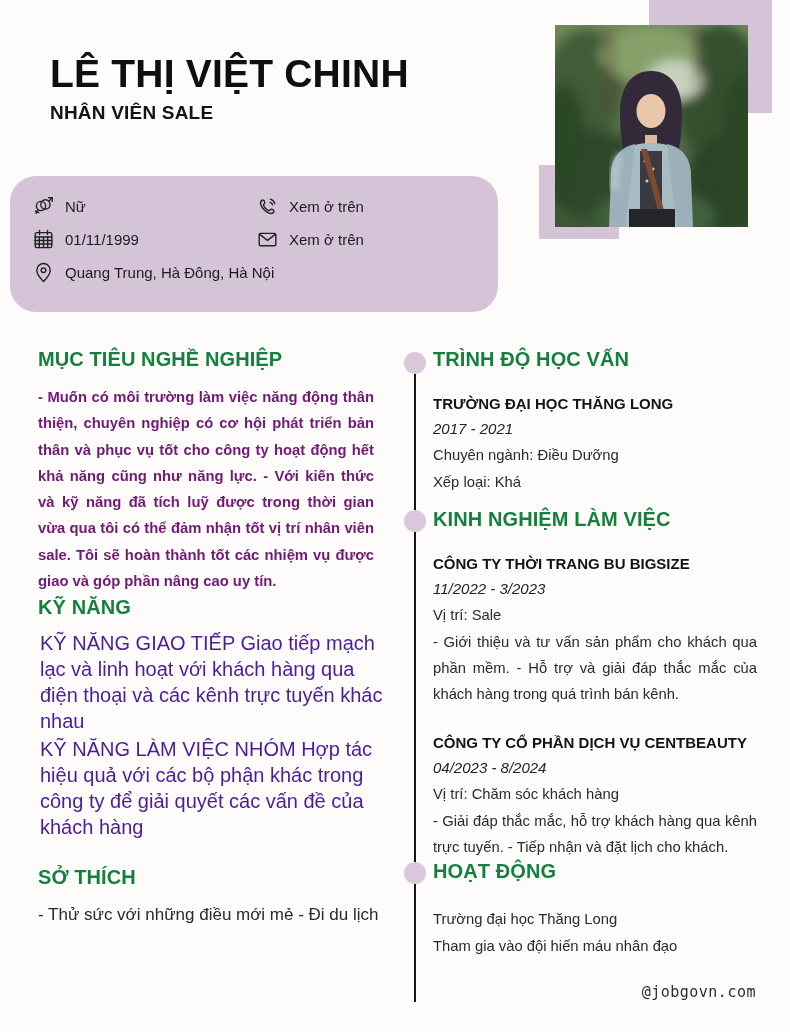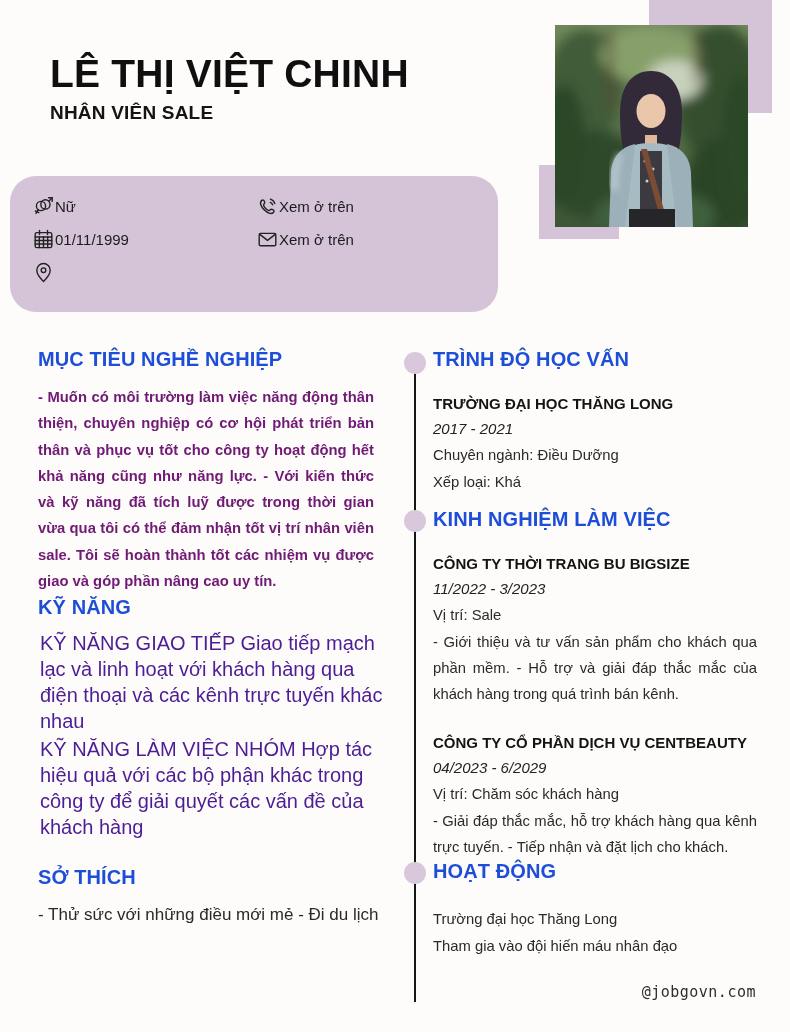--- a/index.html
+++ b/index.html
@@ -27,7 +27,7 @@
     position:absolute;left:10px;top:176px;width:488px;height:136px;
     background:var(--accent);border-radius:26px;z-index:2;
   }
-  .c-row{position:absolute;display:flex;align-items:center;font-size:15px;color:#1b1b1d;}
+  .c-row{position:absolute;display:flex;align-items:center;gap:10px;font-size:15px;color:#1b1b1d;}
   .c-ic{width:23px;height:23px;display:inline-flex;align-items:center;justify-content:center;}
   .c-ic svg{width:23px;height:23px;}
   

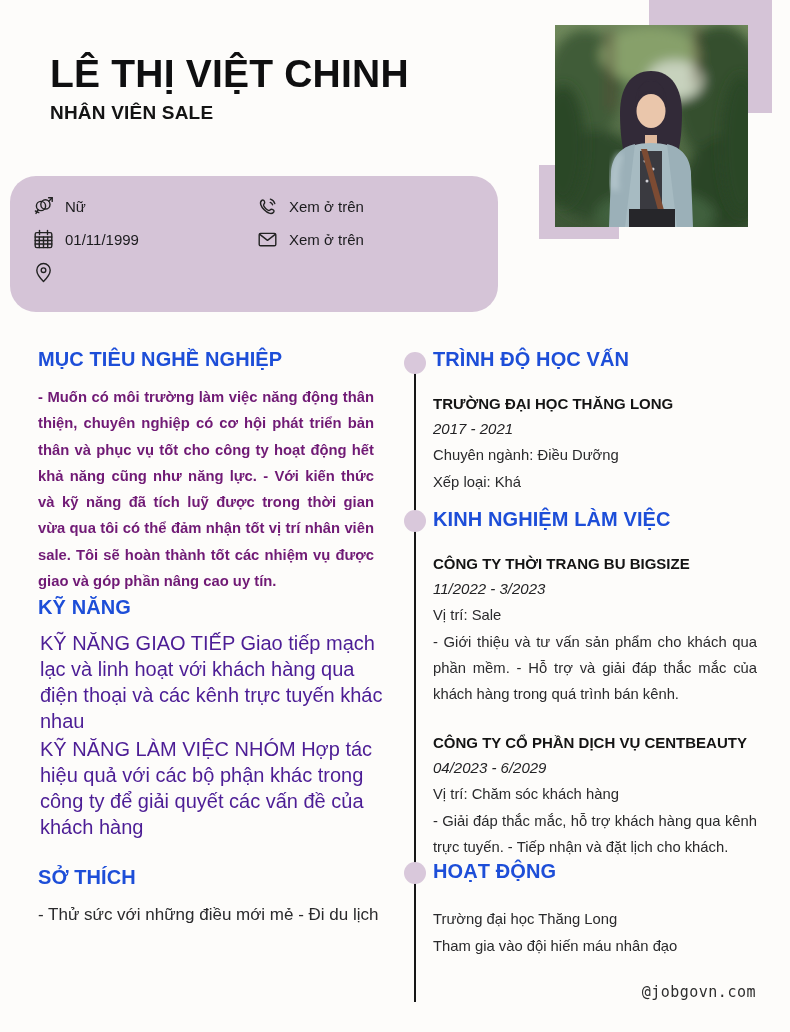--- a/index.html
+++ b/index.html
@@ -149,6 +149,7 @@
           <circle cx="11.5" cy="9.2" r="2.3"></circle>
         </svg>
       </span>
+      <span>Quang Trung, Hà Đông, Hà Nội</span>
     </div>
     <div class="c-row" style="left:246px;top:19px;">
       <span class="c-ic">

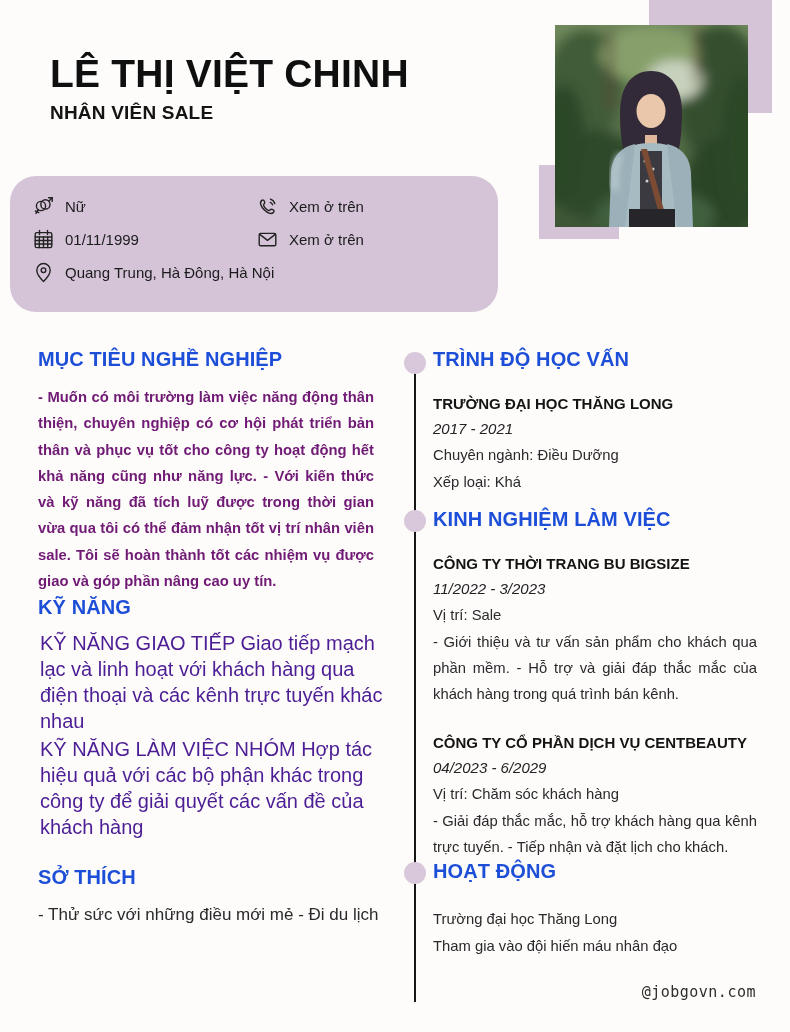--- a/index.html
+++ b/index.html
@@ -32,7 +32,7 @@
   .c-ic svg{width:23px;height:23px;}
   
   .left-col{position:absolute;left:38px;top:346px;width:352px;}
-  h2{font-size:20px;font-weight:700;color:#1d4ed8;margin:0;line-height:26px;letter-spacing:.1px;}
+  h2{font-size:20px;font-weight:700;color:#15803d;margin:0;line-height:26px;letter-spacing:.1px;}
   .para{font-size:14.8px;line-height:26.3px;color:#701a75;margin:12px 16px 0 0;text-align:justify;font-weight:bold;}
   .skill{font-size:20px;line-height:26px;color:#4c1d95;margin:2px;} .mt8{} .mt24{margin-top:24px;}
   .hobby{font-size:17px;line-height:26px;color:#2a2a2c;margin-top:12px;}

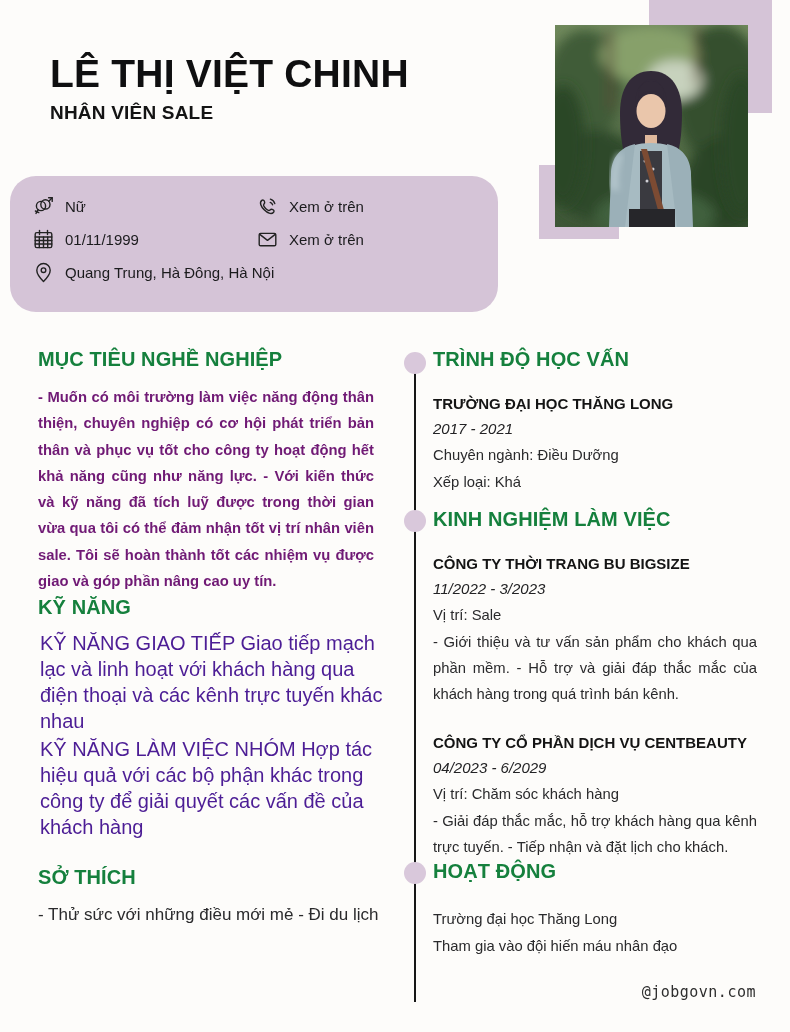--- a/index.html
+++ b/index.html
@@ -207,7 +207,7 @@
     </div>
     <div>
       <div class="r-org" style="margin-top:24px;">CÔNG TY CỔ PHẦN DỊCH VỤ CENTBEAUTY</div>
-      <div class="r-period">04/2023 - 6/2029</div>
+      <div class="r-period">04/2023 - 8/2024</div>
       <div class="r-line">Vị trí: Chăm sóc khách hàng</div>
       <p class="r-desc">- Giải đáp thắc mắc, hỗ trợ khách hàng qua kênh trực tuyến. - Tiếp nhận và đặt lịch cho khách.</p>
     </div>

